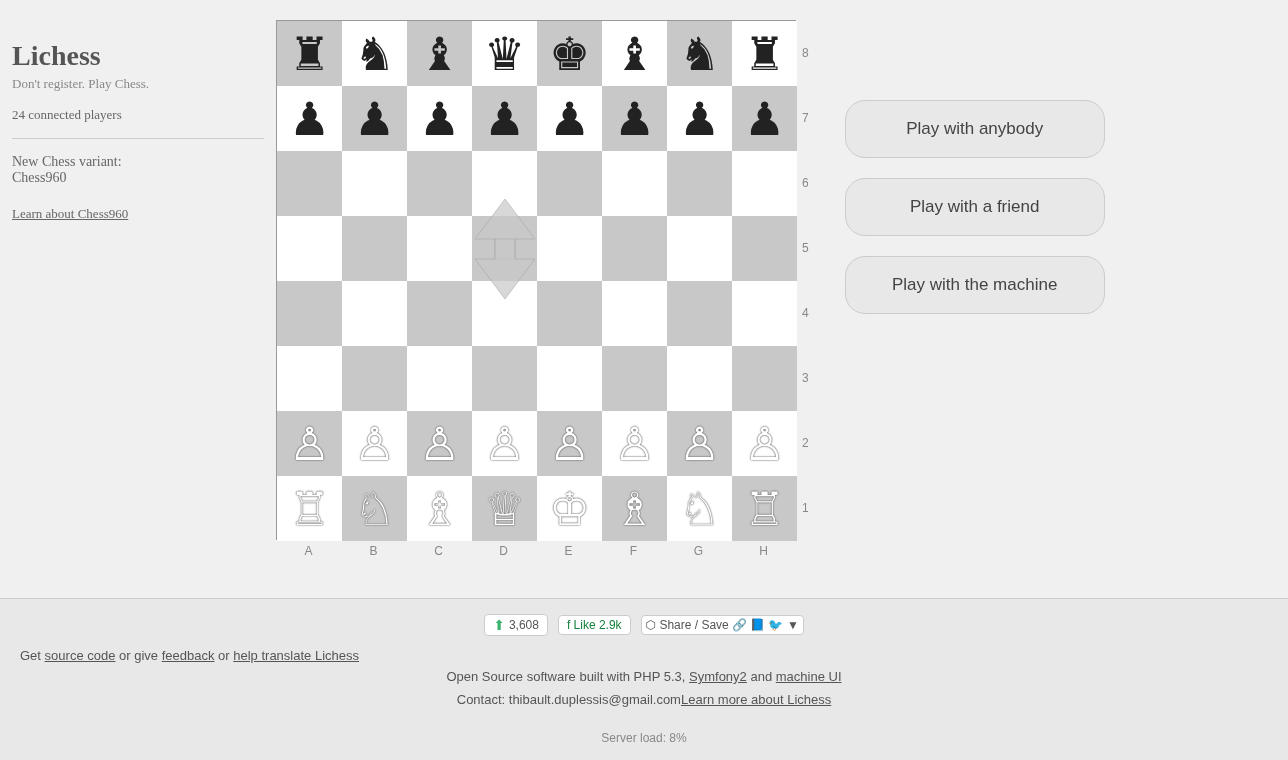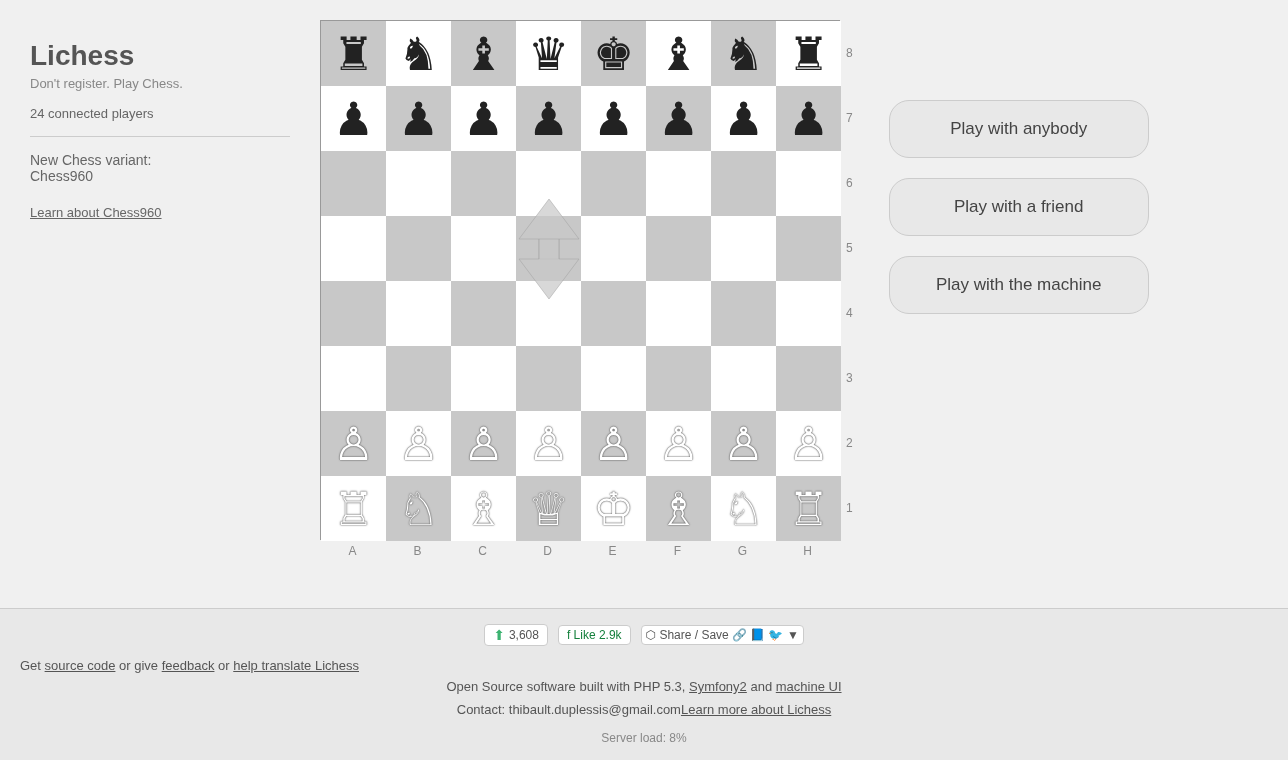--- a/index.html
+++ b/index.html
@@ -9,7 +9,7 @@
 
     .main-content { display: flex; flex: 1; padding: 20px 0; }
 
-    .sidebar { width: 320px; padding: 20px 30px; }
+    .sidebar { width: 276px; padding: 20px 12px; font-family: Liberation Serif, serif; }
     .sidebar-title { font-size: 28px; font-weight: bold; color: #555; margin-bottom: 4px; }
     .sidebar-subtitle { font-size: 13px; color: #888; margin-bottom: 15px; }
     .sidebar-players { font-size: 13px; color: #666; margin-bottom: 15px; }

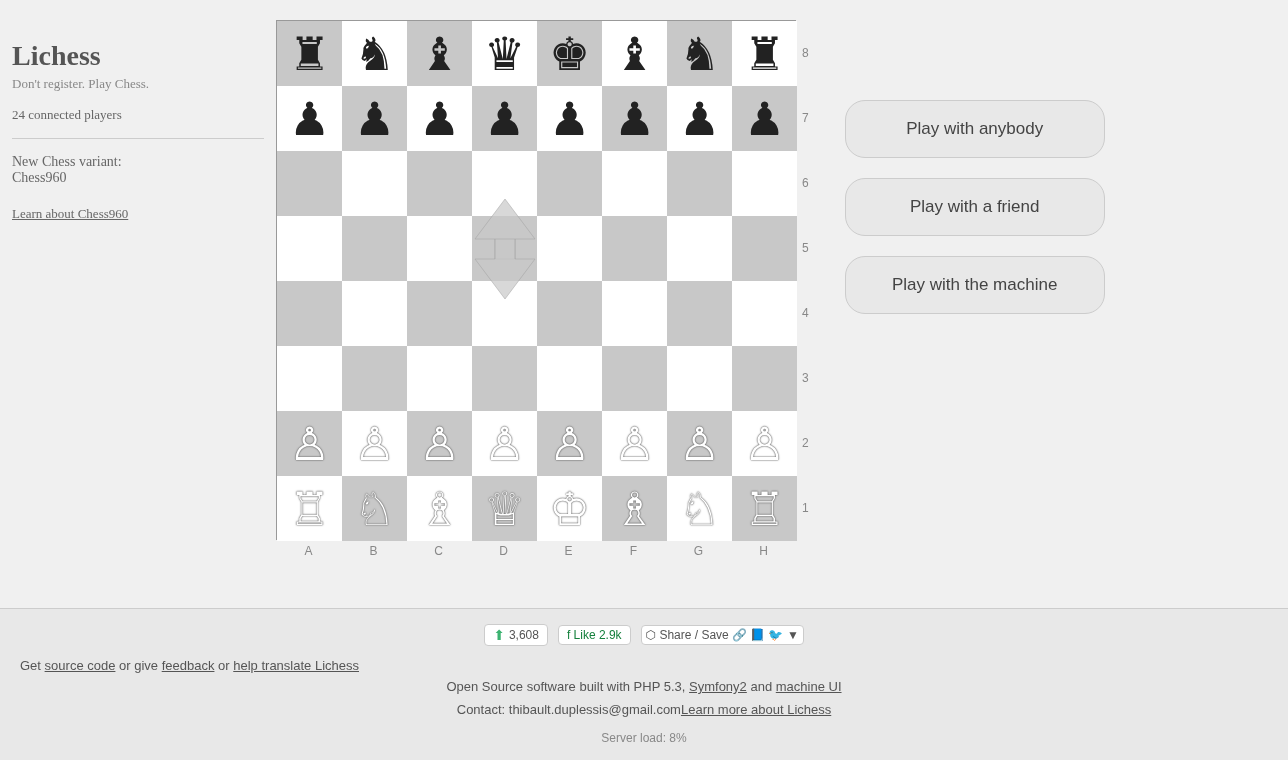--- a/index.html
+++ b/index.html
@@ -48,7 +48,7 @@
     .footer-opensource a { color: #555; text-decoration: underline; cursor: pointer; }
     .footer-contact { display: flex; justify-content: center; font-size: 13px; color: #555; padding: 0 10px; }
     .footer-contact a { color: #555; text-decoration: underline; cursor: pointer; }
-    .footer-server { text-align: center; font-size: 12px; color: #888; margin-top: 14px; }
+    .footer-server { text-align: center; font-size: 12px; color: #888; margin-top: 24px; }
   </style>
 </head>
 <body>

